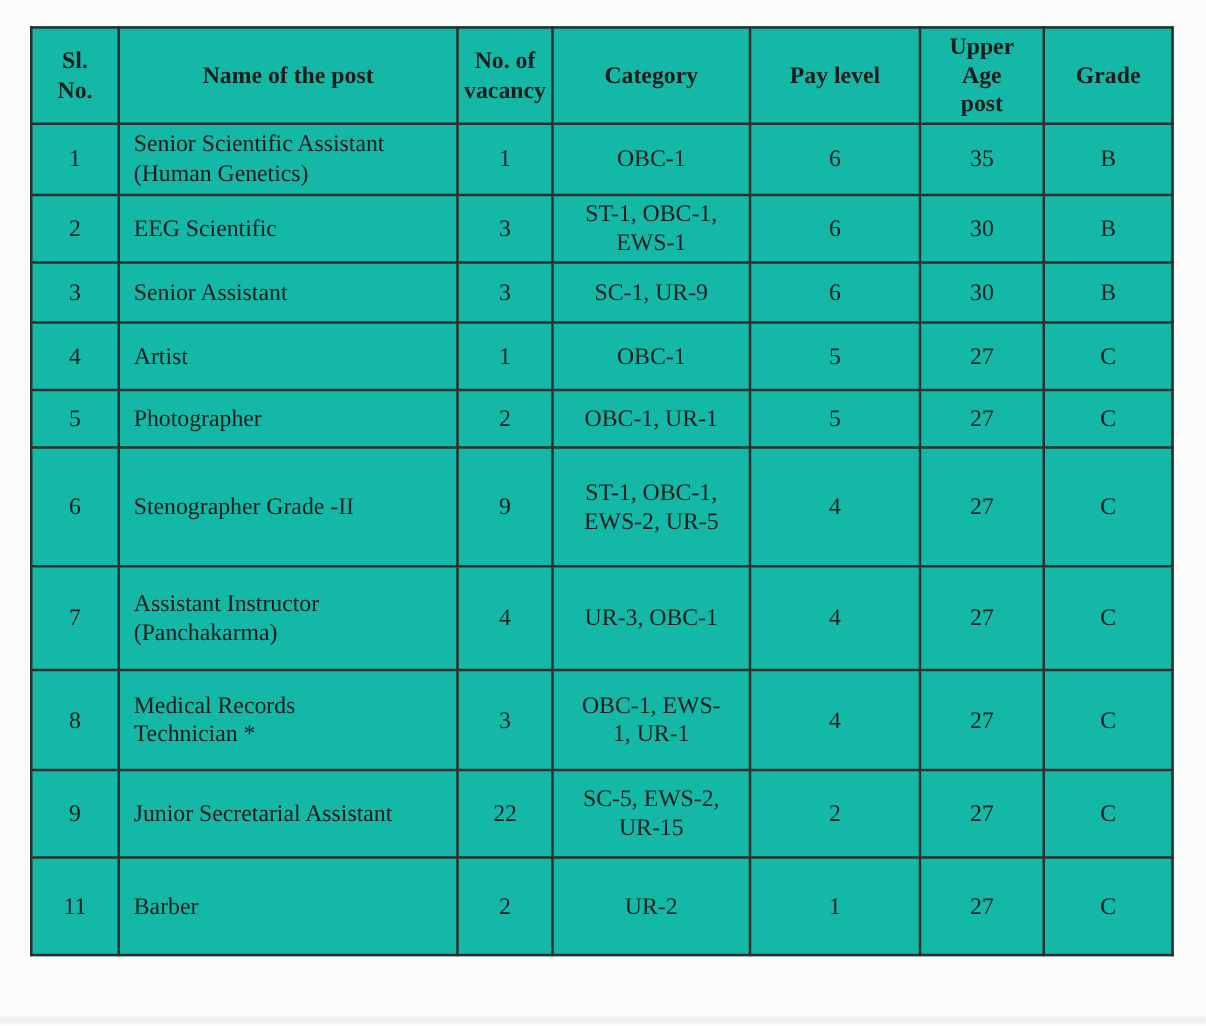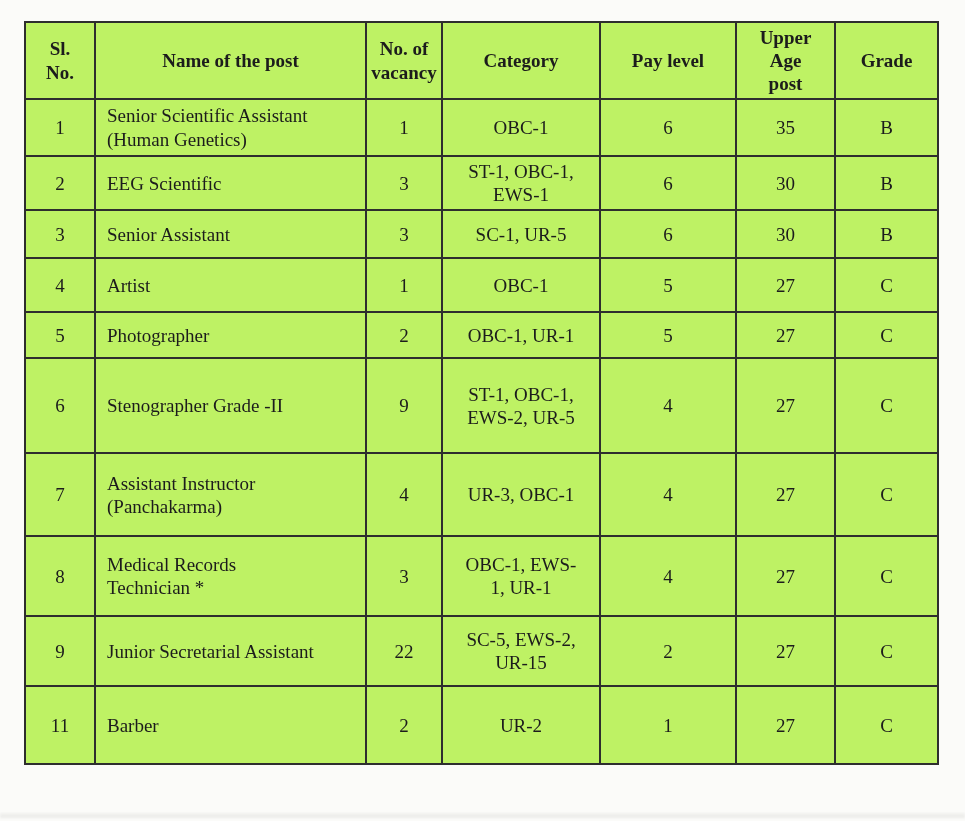--- a/index.html
+++ b/index.html
@@ -20,7 +20,7 @@
     width: 913px;
     border-collapse: collapse;
     table-layout: fixed;
-    background: #bef264;
+    background: #14b8a6;
   }
   th, td {
     border: 2px solid #2e2e2e;

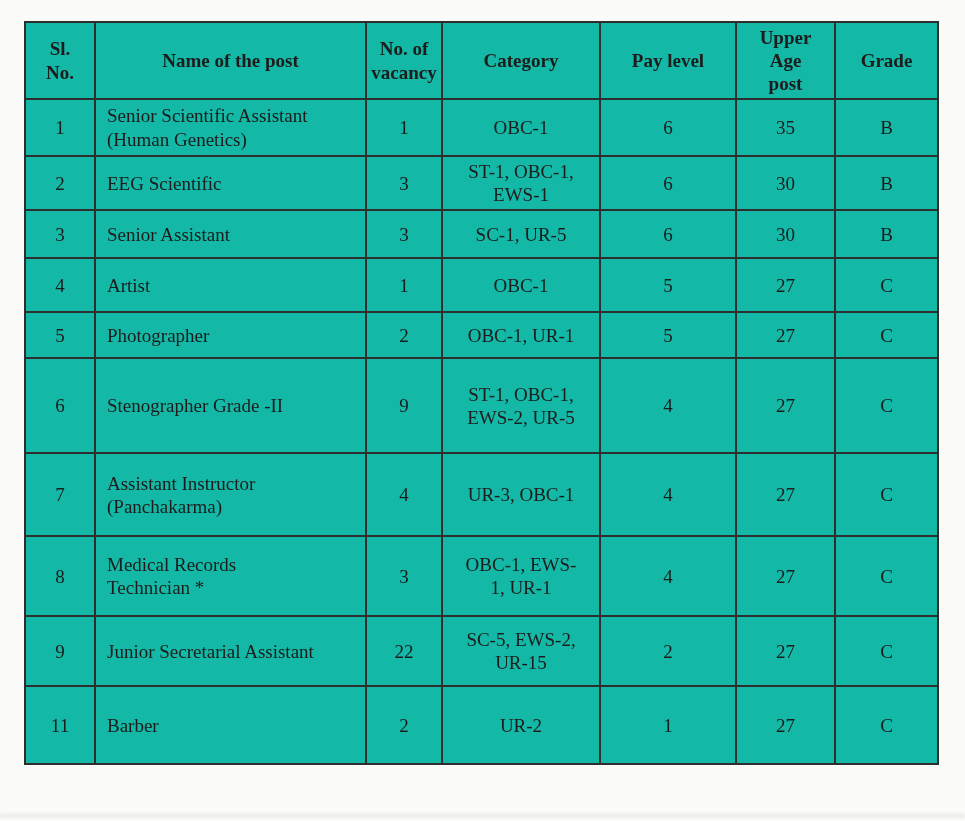--- a/index.html
+++ b/index.html
@@ -119,7 +119,7 @@
     <td class="c-center">3</td>
     <td class="c-name">Senior Assistant</td>
     <td class="c-center">3</td>
-    <td class="c-center">SC-1, UR-5</td>
+    <td class="c-center">SC-1, UR-9</td>
     <td class="c-center">6</td>
     <td class="c-center">30</td>
     <td class="c-center">B</td>

